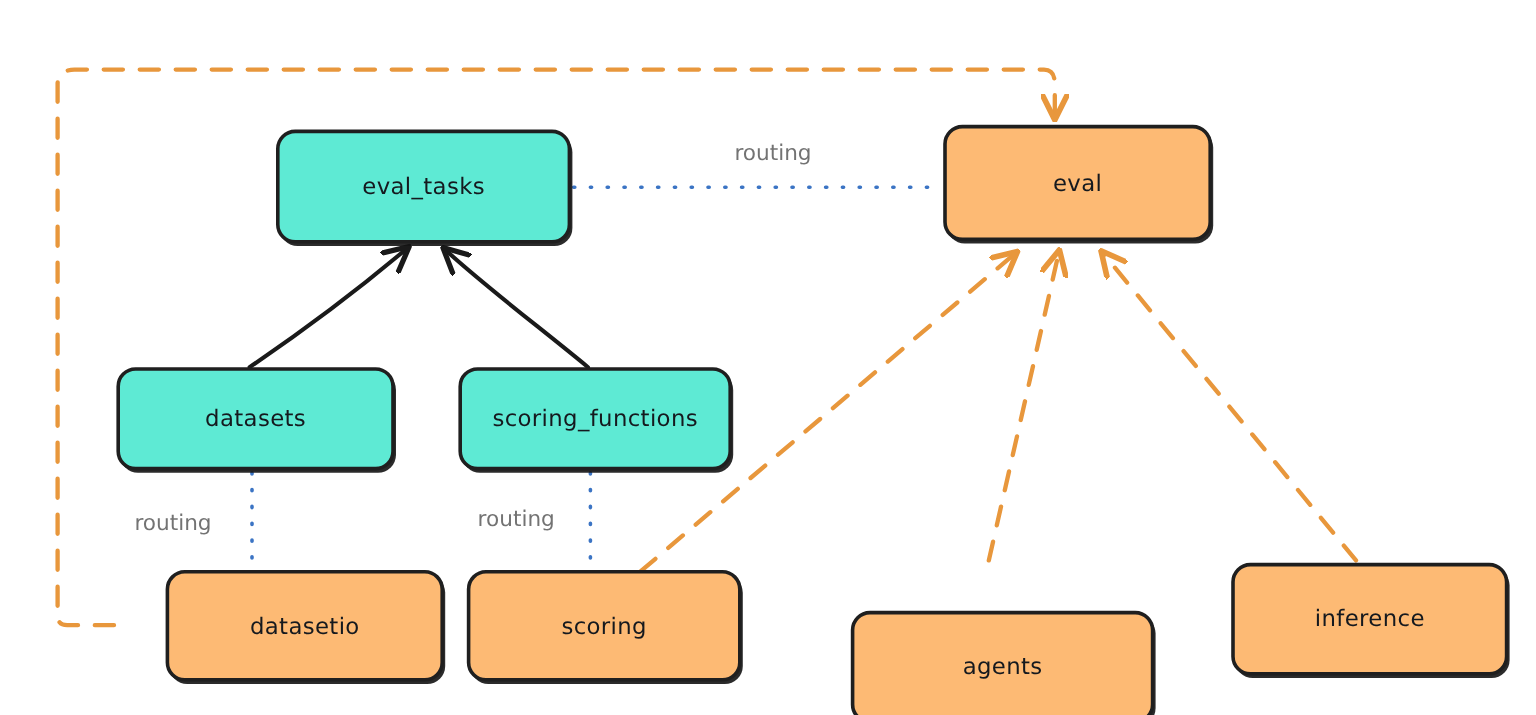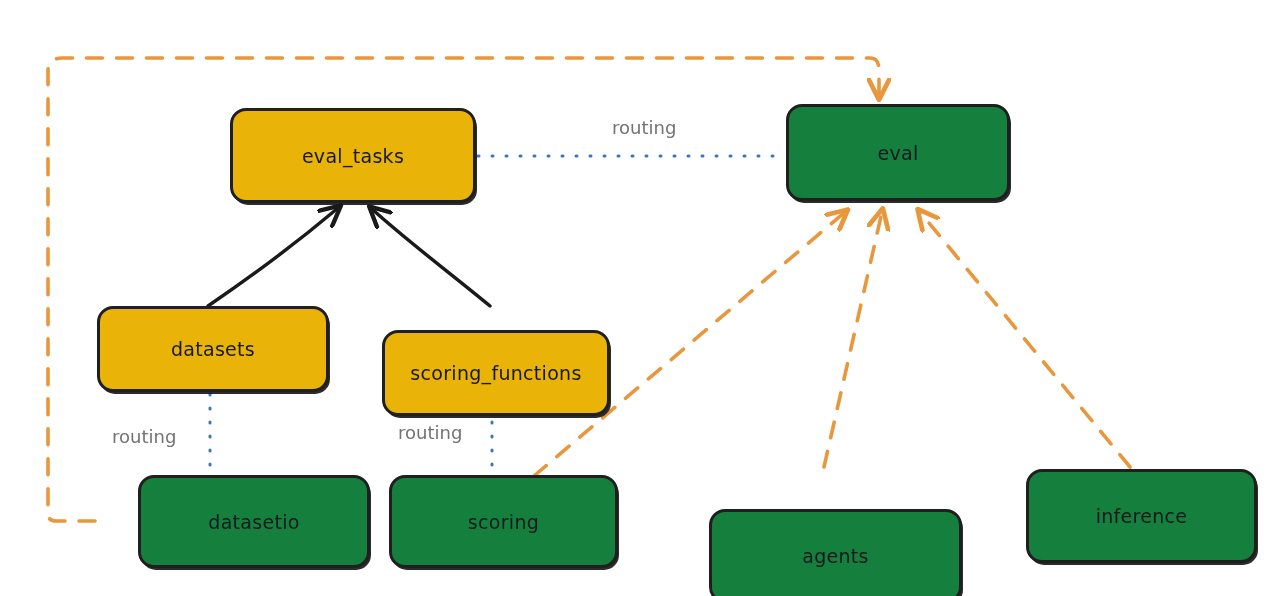--- a/index.html
+++ b/index.html
@@ -43,7 +43,7 @@
     box-shadow: 2px 3px 0 -1px rgba(20,20,20,0.9);
   }
   .node-blue {
-    background: #eab308;
+    background: #5eead4;
   }
   .node-green {
     background: #15803d;

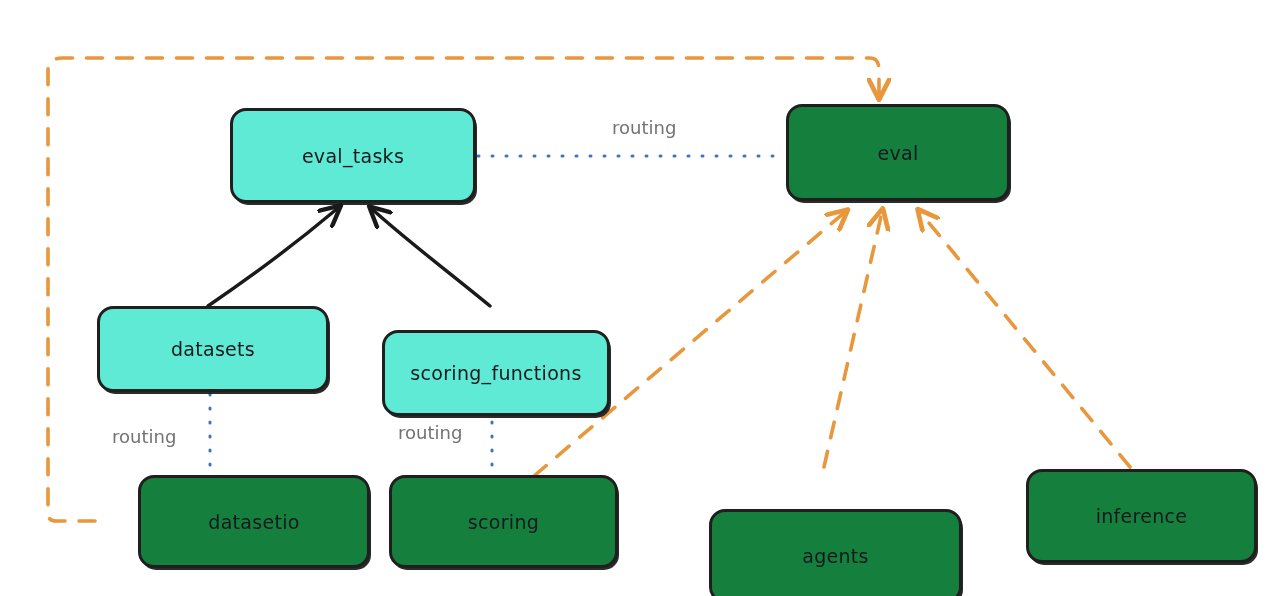--- a/index.html
+++ b/index.html
@@ -46,7 +46,7 @@
     background: #5eead4;
   }
   .node-green {
-    background: #15803d;
+    background: #fdba74;
   }
   .node-label {
     font-family: "DejaVu Sans", sans-serif;

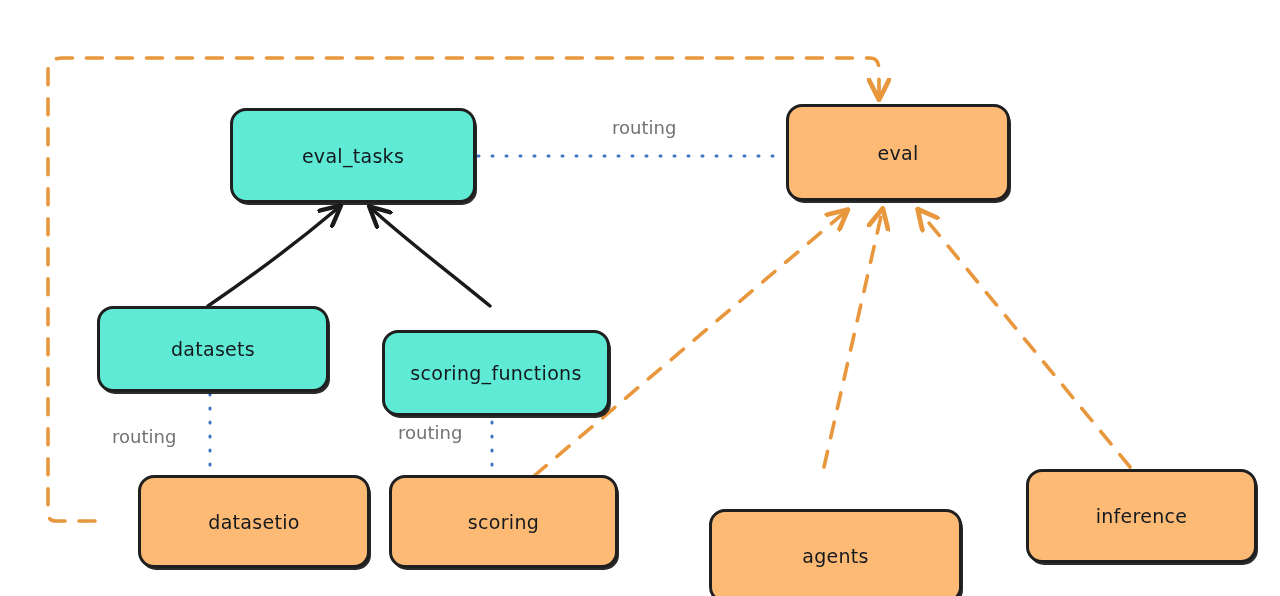--- a/index.html
+++ b/index.html
@@ -127,7 +127,7 @@
       <span class="node-label">datasets</span>
     </div>
 
-    <div class="node node-blue" style="left:382px; top:306px; width:228px; height:86px;margin-top:24px;">
+    <div class="node node-blue" style="left:382px; top:306px; width:228px; height:86px;">
       <span class="node-label">scoring_functions</span>
     </div>
 

